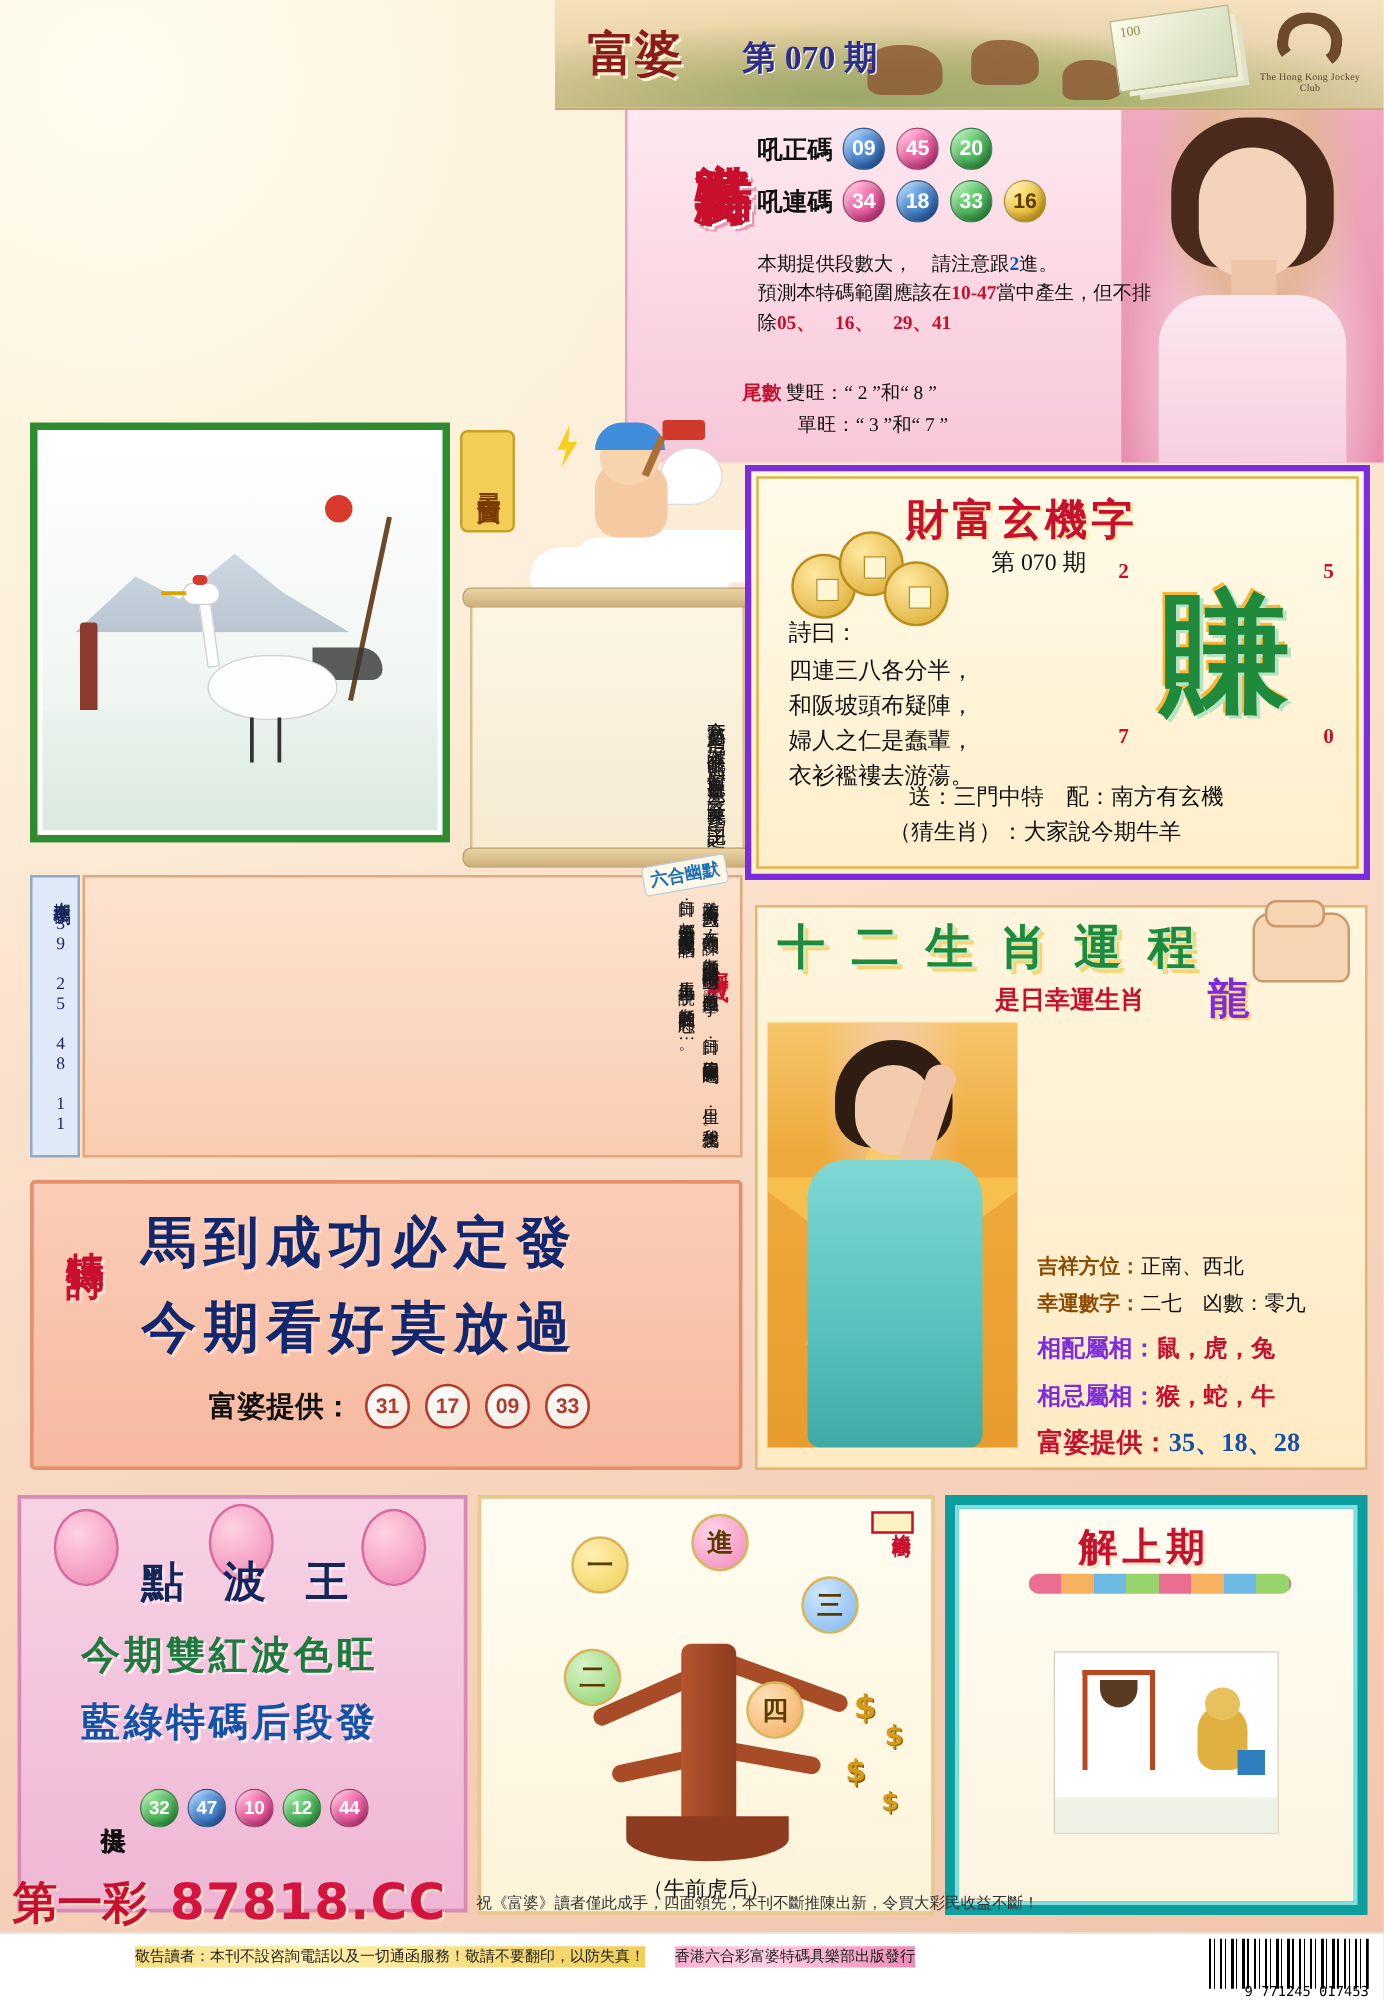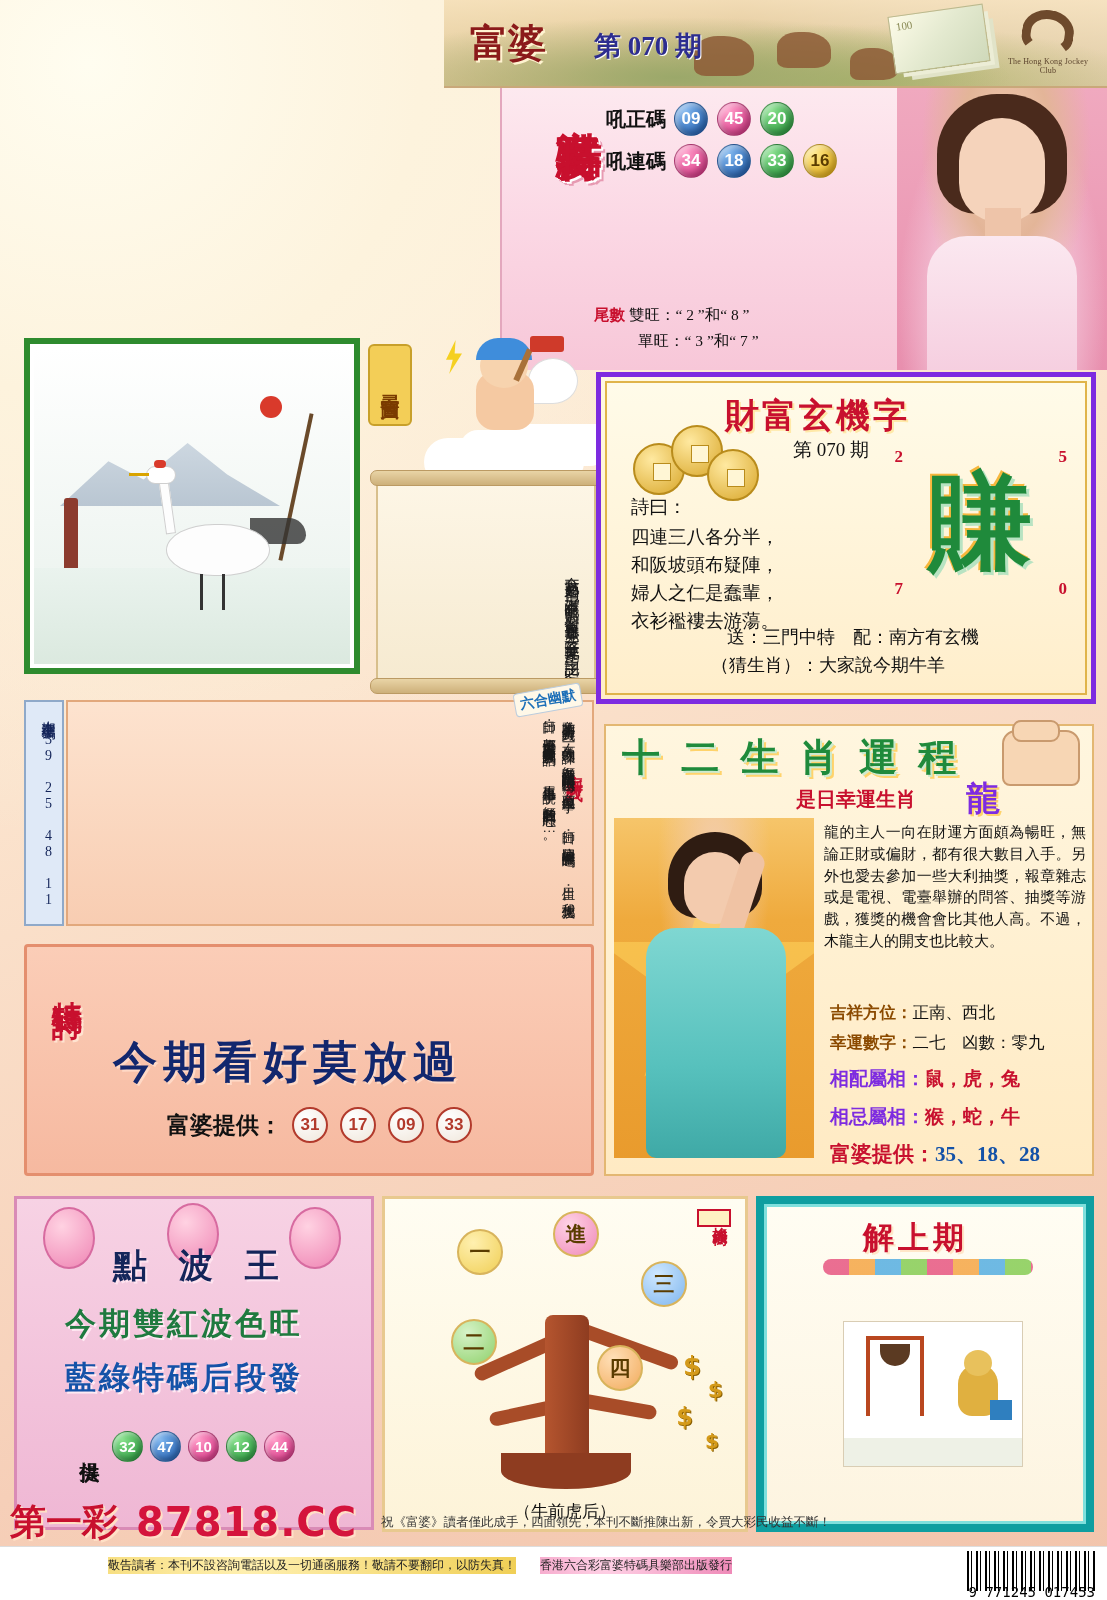--- a/index.html
+++ b/index.html
@@ -483,6 +483,10 @@
       </div>
     </div>
 
+    <div class="hero-text">
+      <span>本期提供段數大，　請注意跟</span><span class="bl">2</span><span>進。</span><br>
+      <span>預測本特碼範圍應該在</span><span class="rd">10-47</span><span>當中產生，但不排除</span><span class="rd">05、　16、　29、41</span>
+    </div>
 
     <div class="hero-tail">
       <span class="k">尾數</span>

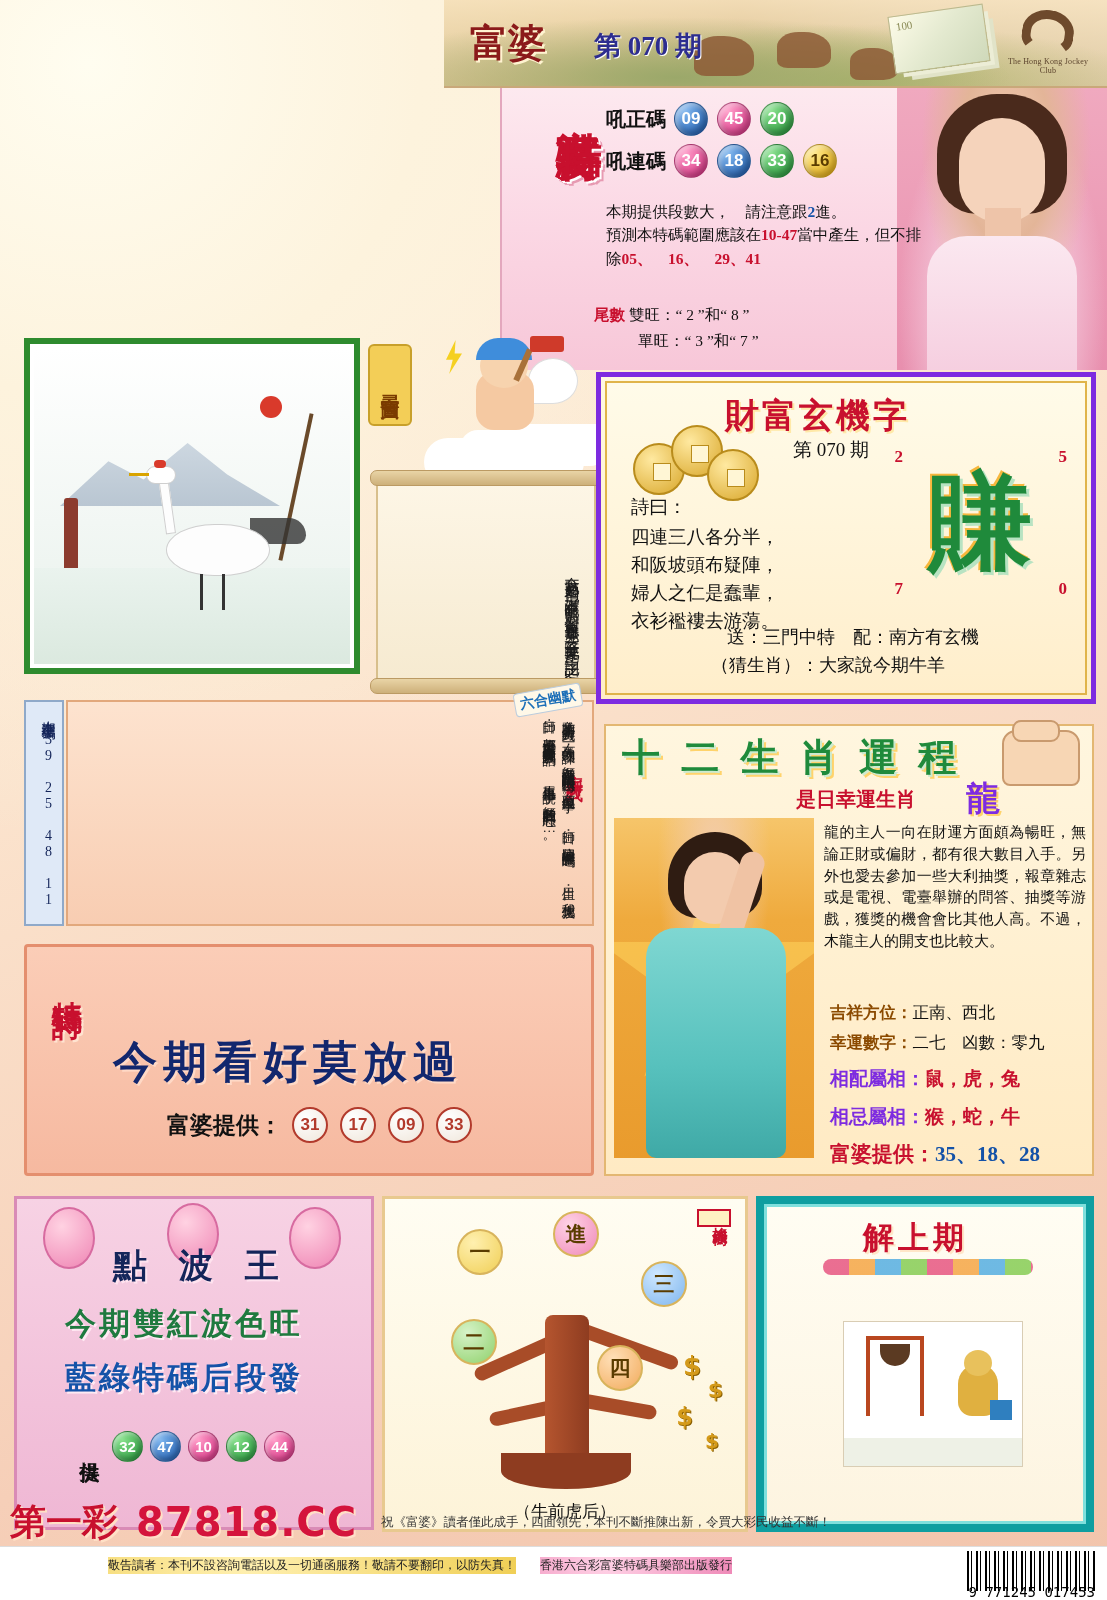--- a/index.html
+++ b/index.html
@@ -604,7 +604,6 @@
       <div class="dress"></div>
     </div>
 
-    <div class="sx-body-text">龍的主人一向在財運方面頗為暢旺，無論正財或偏財，都有很大數目入手。另外也愛去參加一些大利抽獎，報章雜志或是電視、電臺舉辦的問答、抽獎等游戲，獲獎的機會會比其他人高。不過，木龍主人的開支也比較大。</div>
 
     <div class="sx-line sx-l1">
       <span class="lab">吉祥方位：</span><span>正南、西北</span>

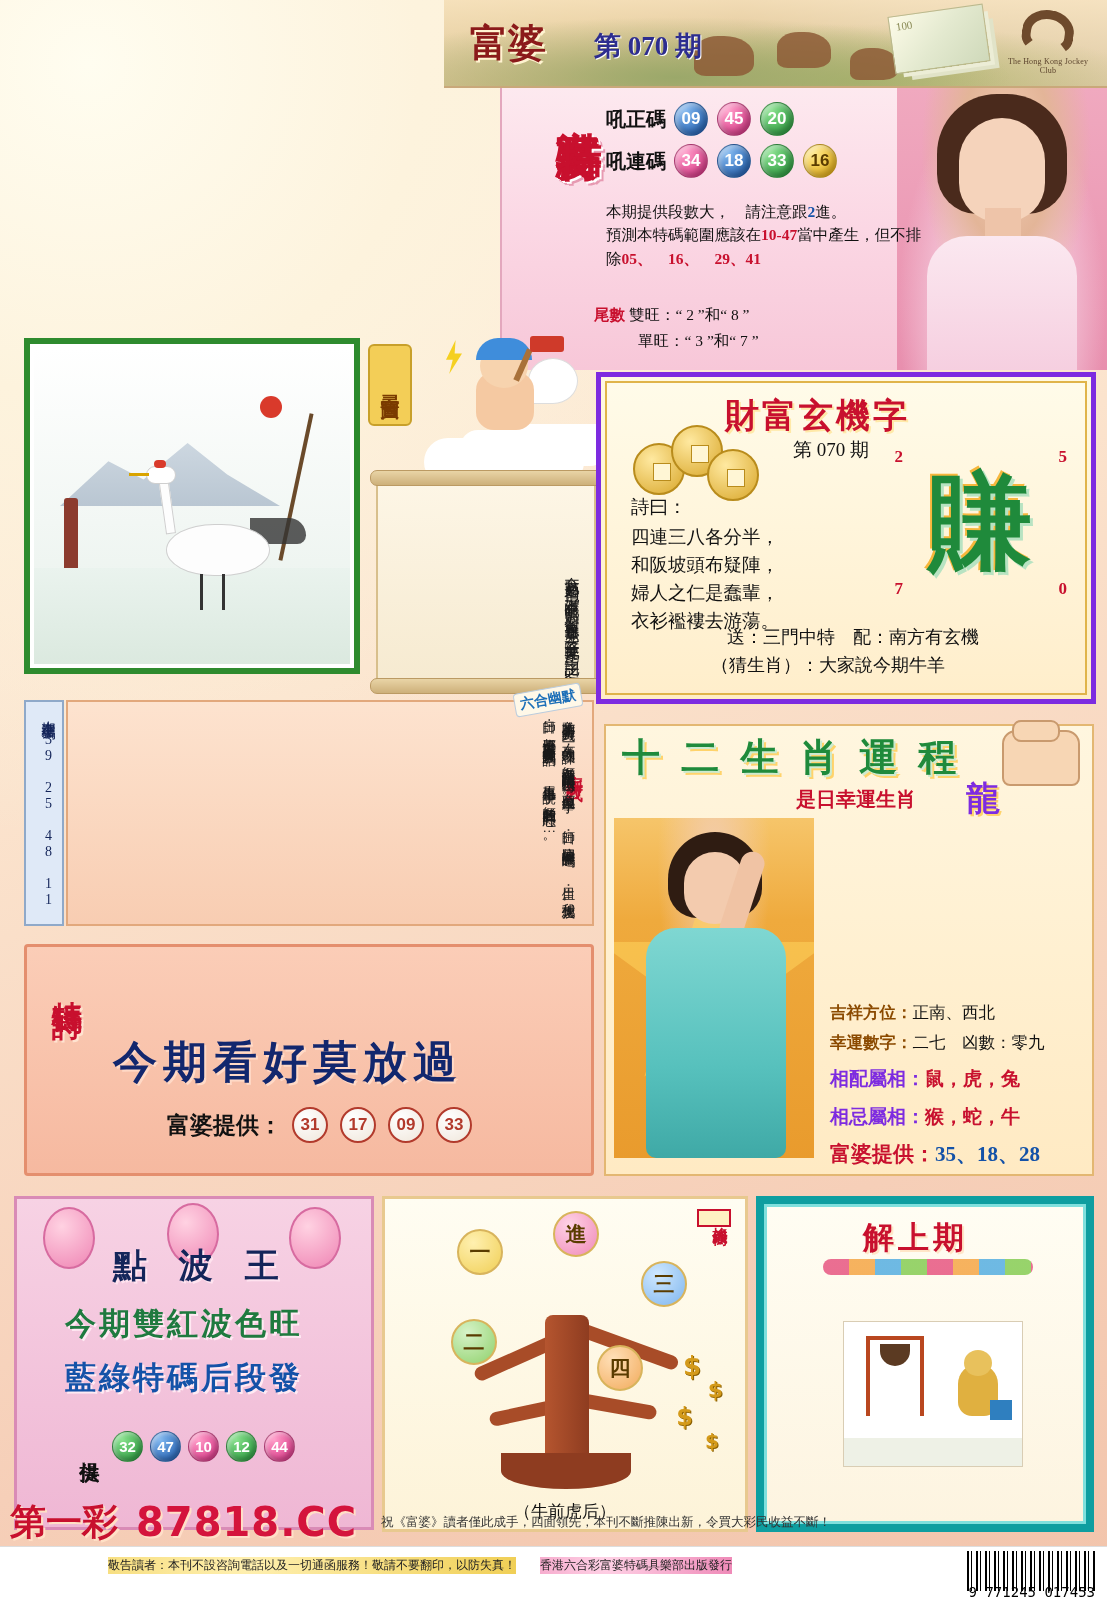--- a/index.html
+++ b/index.html
@@ -580,6 +580,7 @@
 
   <div class="temashi">
     <div class="temashi-label">特碼詩</div>
+    <div class="temashi-l1">馬到成功必定發</div>
     <div class="temashi-l2">今期看好莫放過</div>
     <div class="temashi-foot">
       <span class="t">富婆提供：</span>

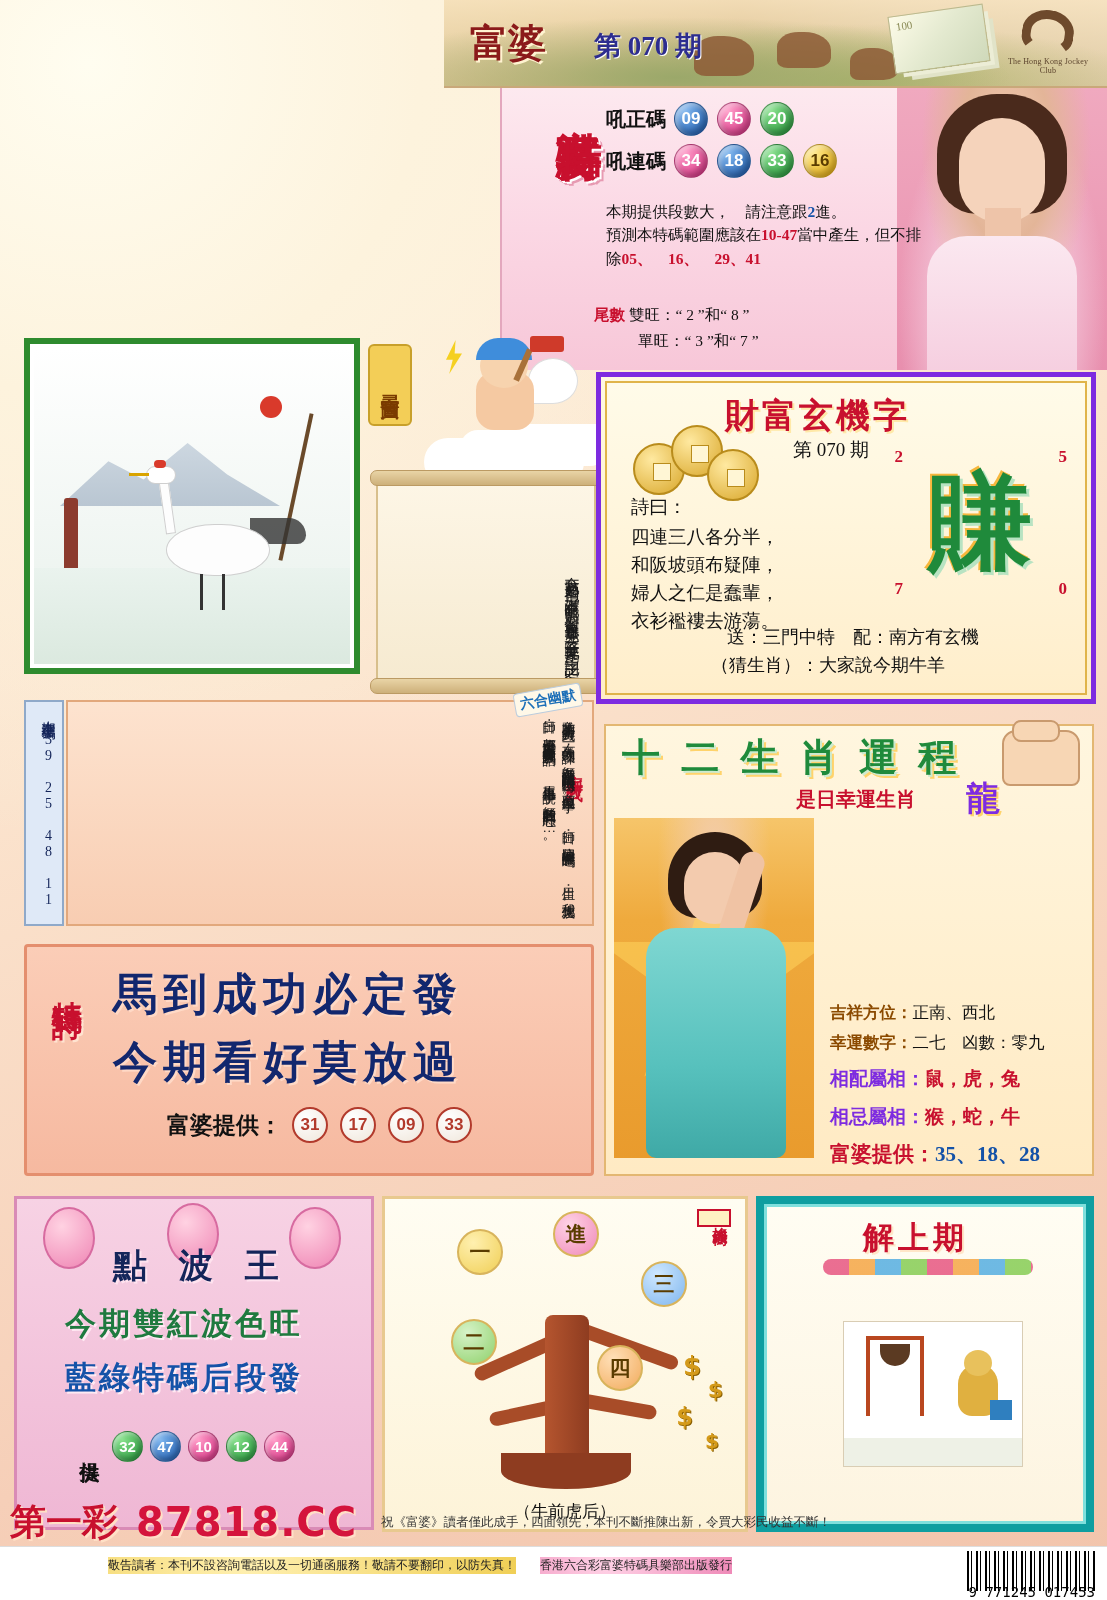--- a/index.html
+++ b/index.html
@@ -436,7 +436,7 @@
   .footer .f2 { position:absolute; left:540px; top:10px; font-size:12px; color:#222;}
   .barcode { position:absolute; right:12px; top:4px; width:128px; height:40px;
     background:repeating-linear-gradient(90deg,#000 0 2px,#fff 2px 4px,#000 4px 5px,#fff 5px 9px);}
-  .barcode-num { position:absolute; right:12px; bottom:0px; font-size:14px; color:#000; font-family:"DejaVu Sans Mono", monospace;}
+  .barcode-num { position:absolute; right:12px; bottom:0px; font-size:11px; color:#000; font-family:"DejaVu Sans Mono", monospace;}
 </style>
 </head>
 <body>

